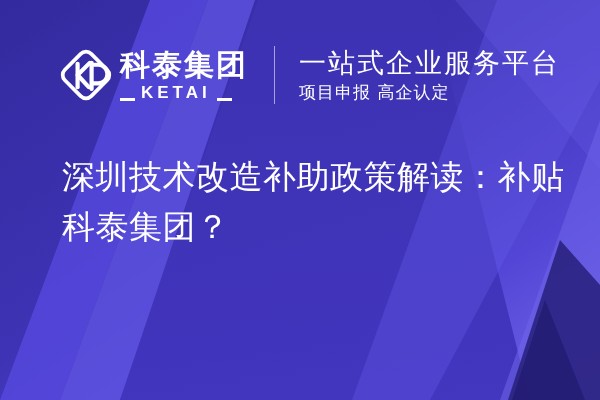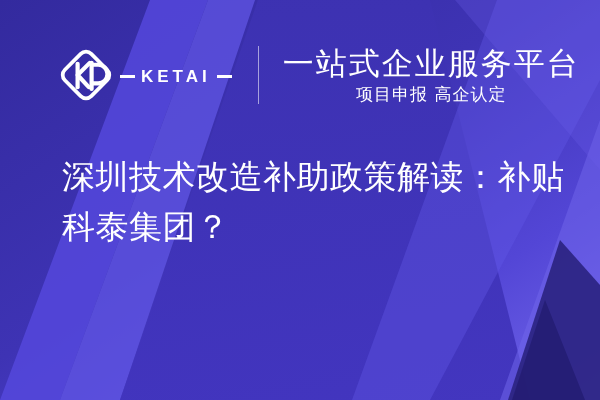--- a/index.html
+++ b/index.html
@@ -182,6 +182,7 @@
     </svg>
 
     <div class="brand-block">
+      <div class="brand-cn">科泰集团</div>
       <div class="brand-en-row">
         <span class="brand-dash"></span>
         <span class="brand-en">KETAI</span>

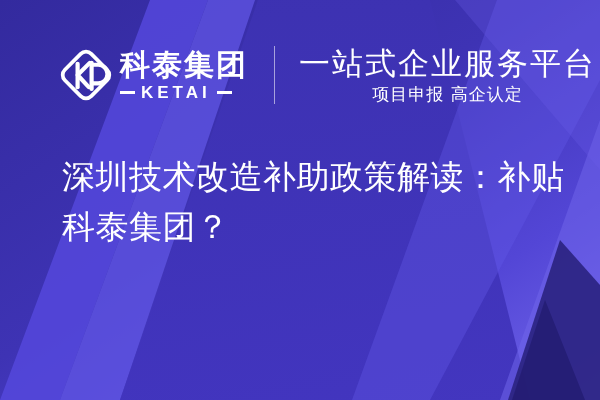--- a/index.html
+++ b/index.html
@@ -92,7 +92,7 @@
     height: 62px;
   }
   .slogan-main {
-    font-size: 31px;
+    font-size: 27px;
     color: #ffffff;
     letter-spacing: 2px;
     line-height: 1.18;

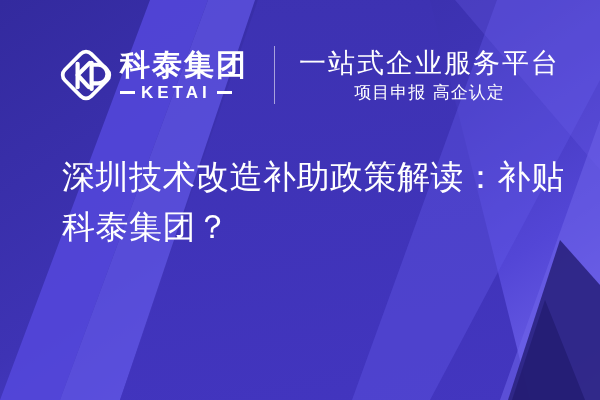--- a/index.html
+++ b/index.html
@@ -57,7 +57,7 @@
   }
   .brand-en-row {
     display: flex;
-    align-items: center;
+    align-items: flex-end;
     margin-top: 2px;
     white-space: nowrap;
   }

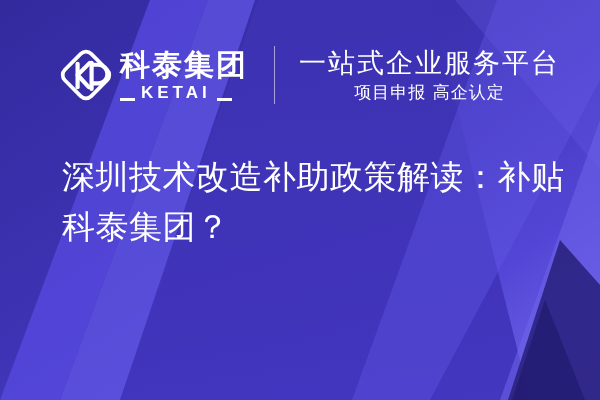--- a/index.html
+++ b/index.html
@@ -107,7 +107,6 @@
     margin-top: 2px;
     white-space: nowrap;
     font-family: "DejaVu Sans", "Liberation Sans", sans-serif;
-    text-align: center;
   }
 
   

